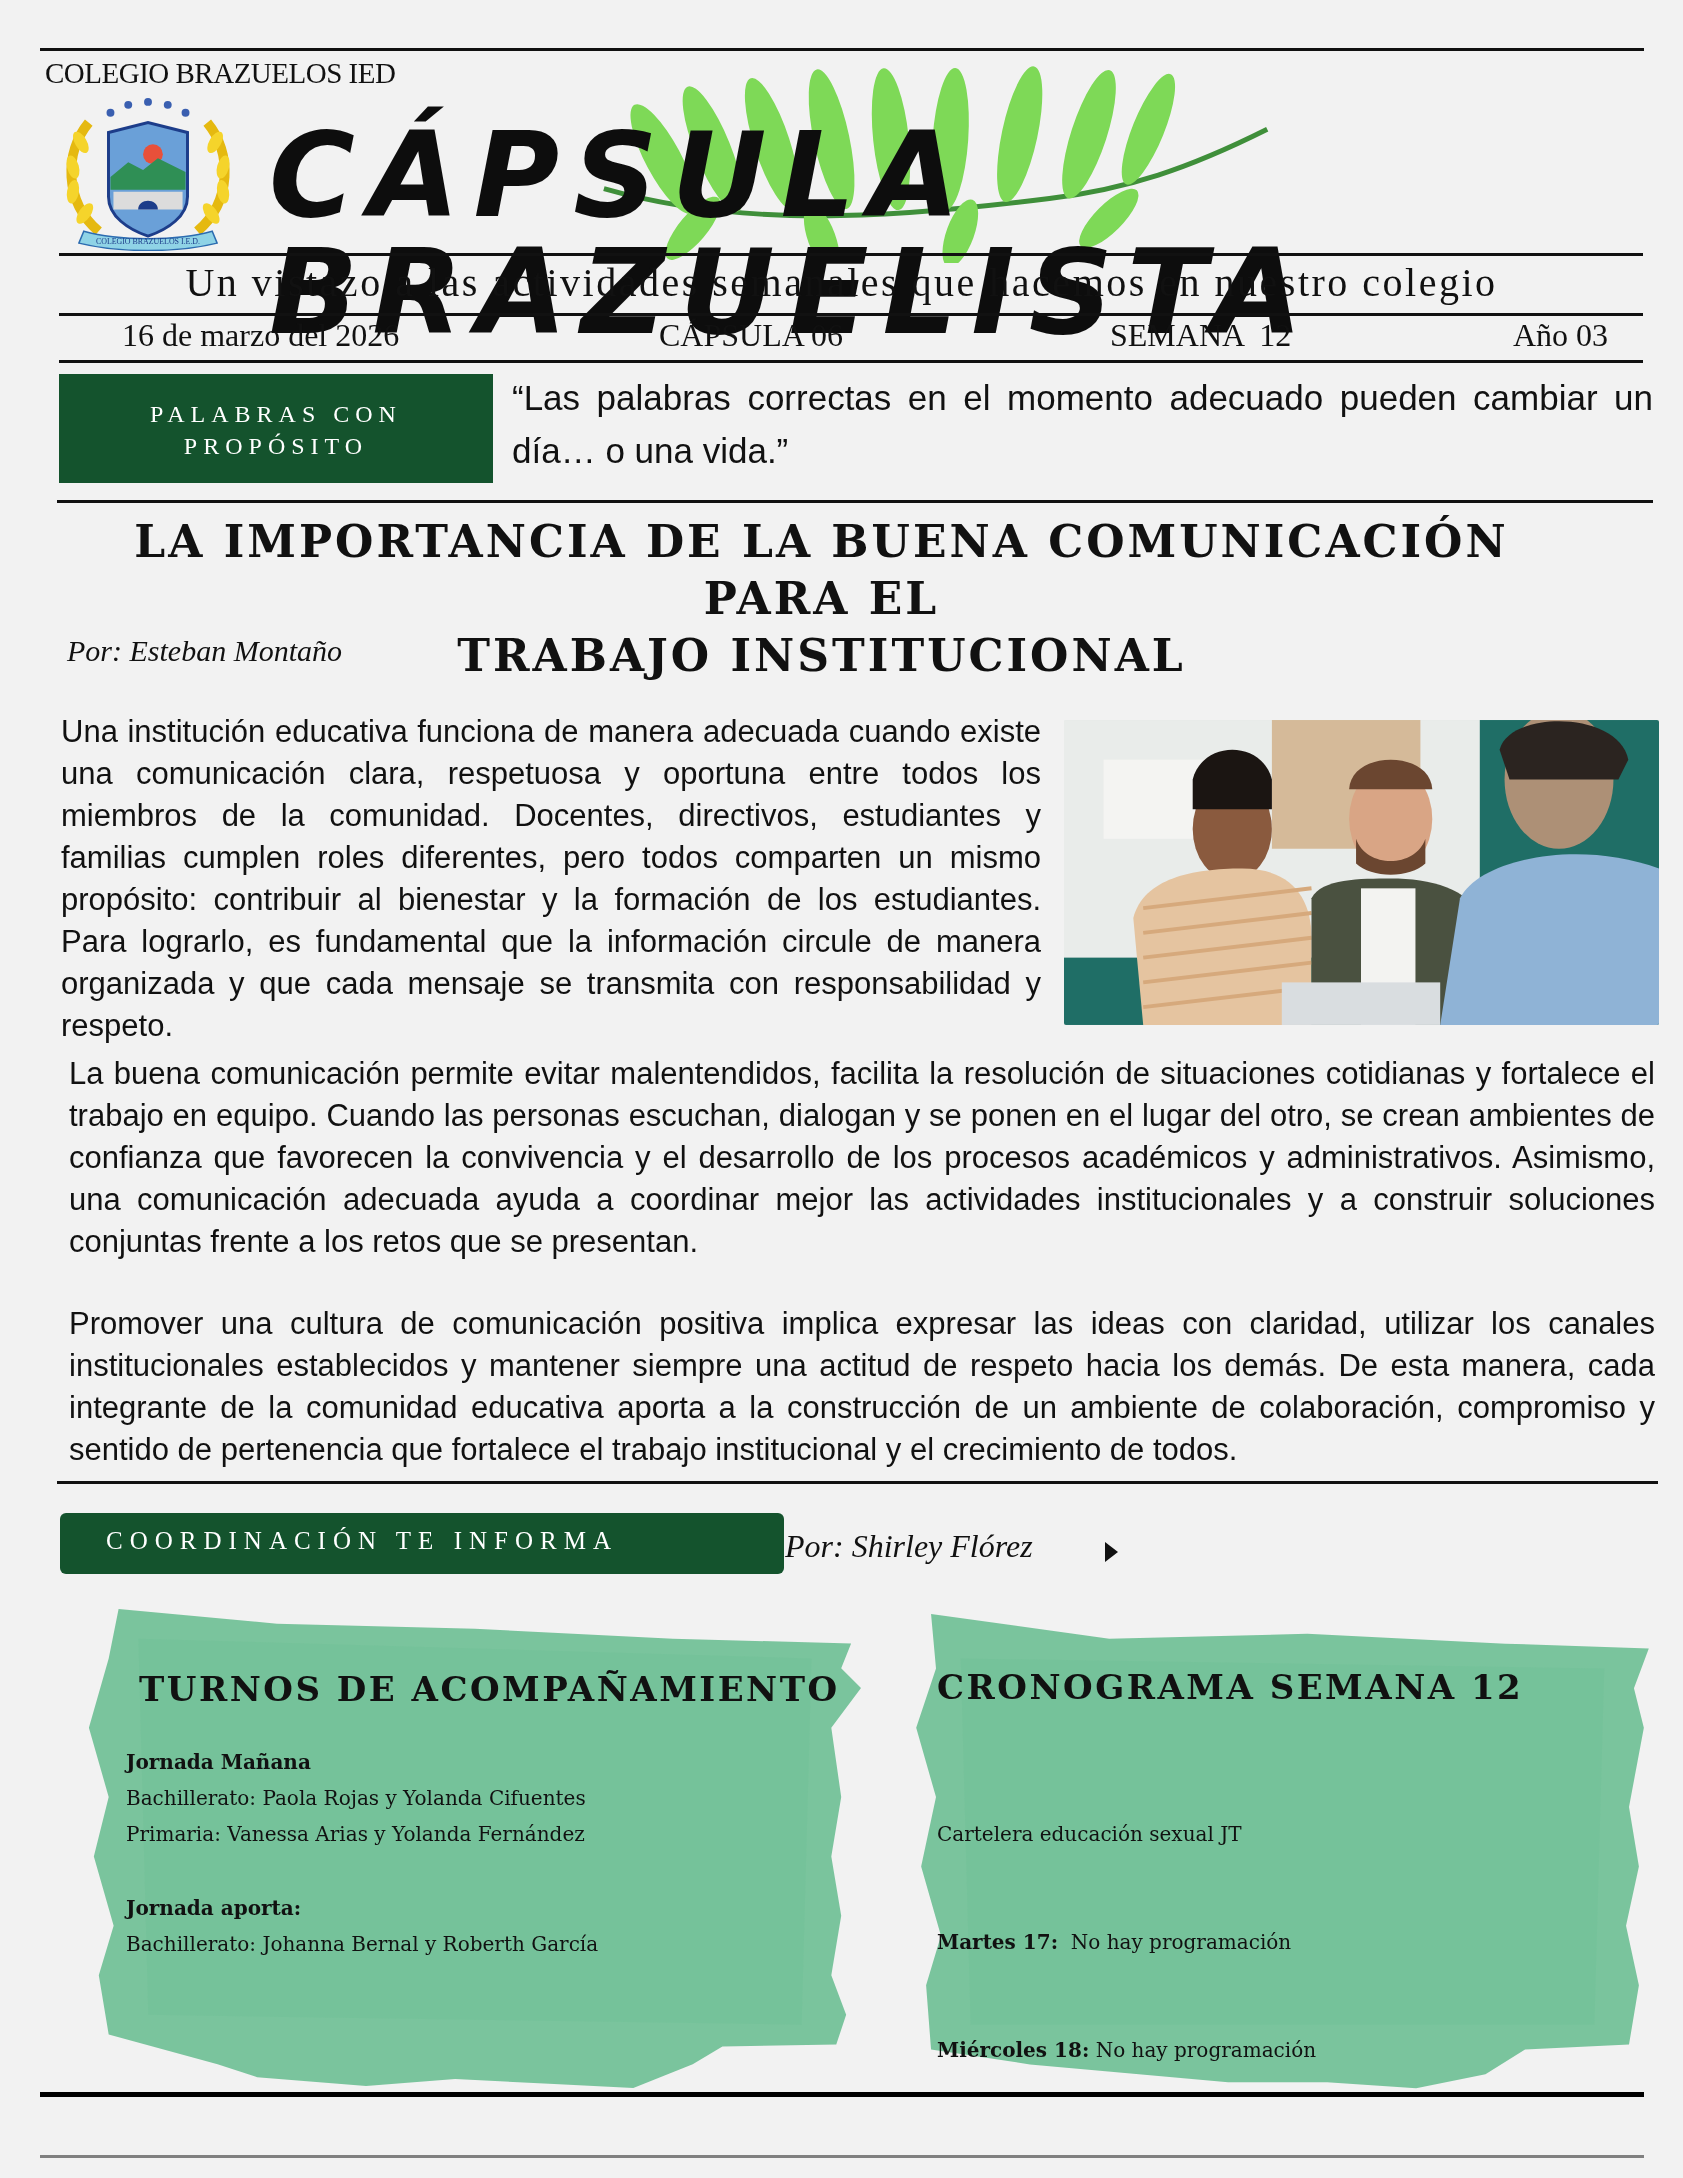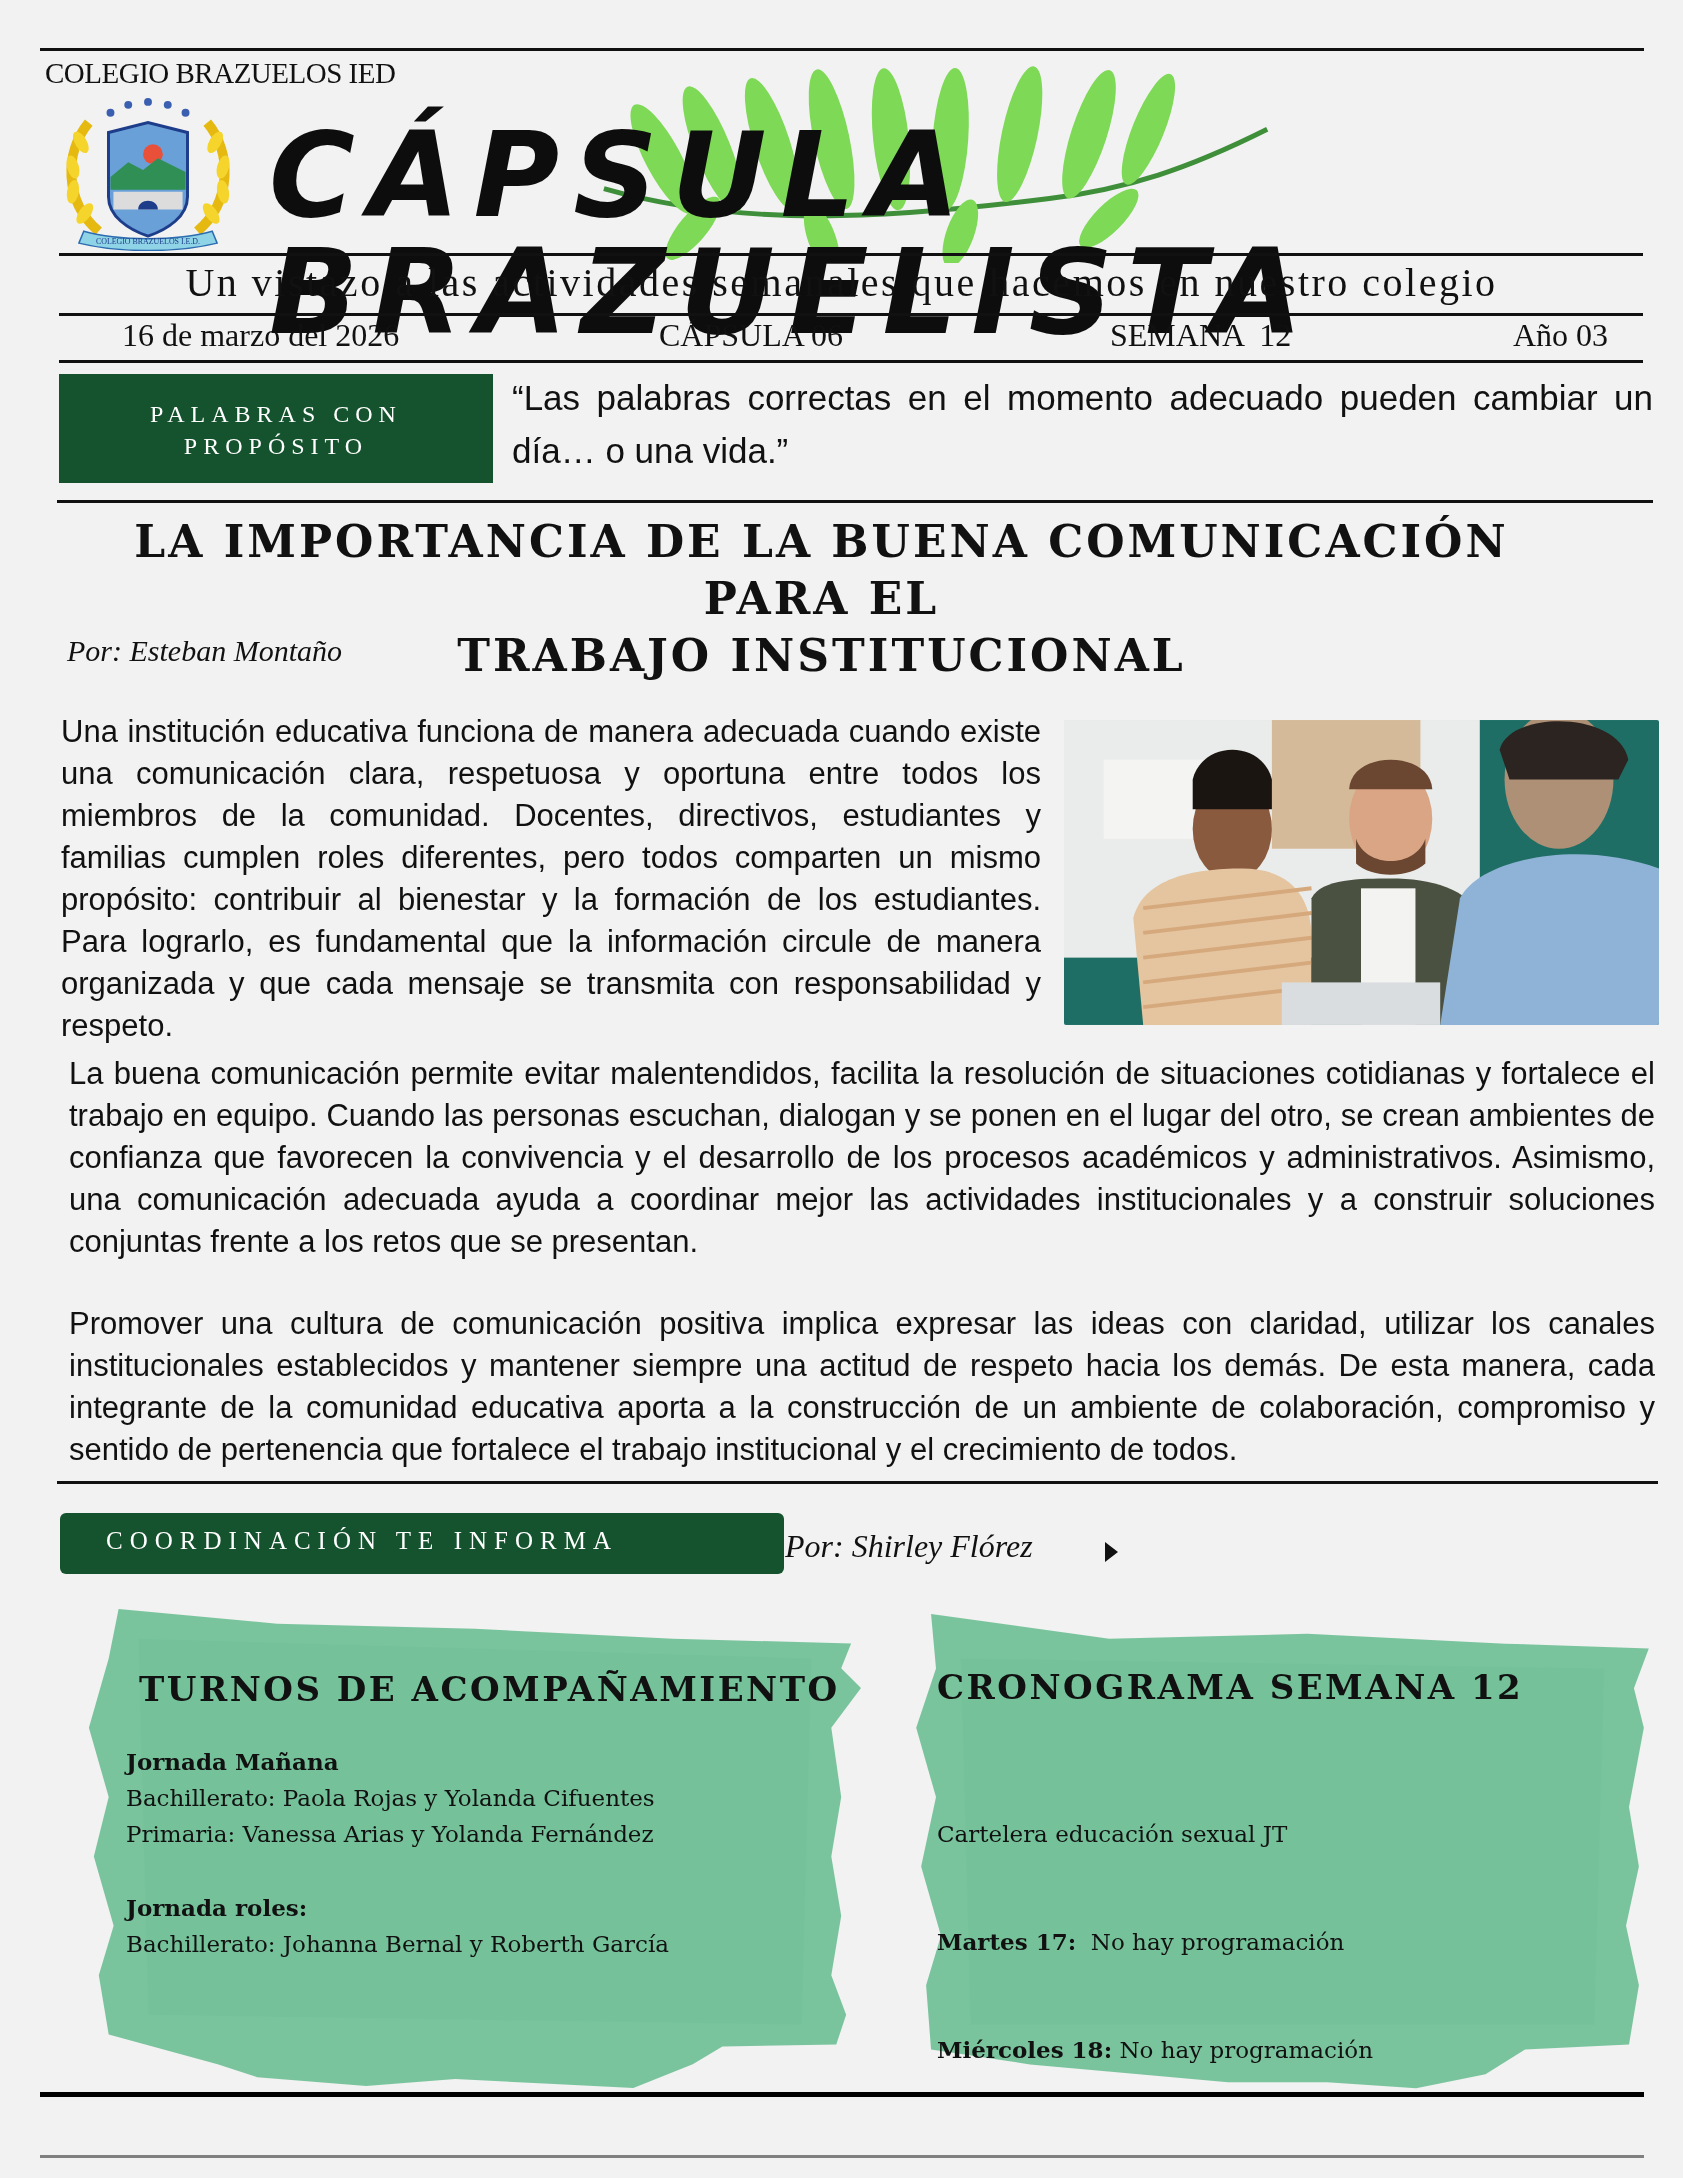--- a/index.html
+++ b/index.html
@@ -35,7 +35,7 @@
   .photo { left: 1064px; top: 720px; width: 595px; height: 305px; overflow: hidden; border-radius: 2px; }
   .wash { position: absolute; }
   .box-title { font-size: 34px; font-weight: bold; letter-spacing: 2.5px; }
-  .box-text { font-size: 23px; line-height: 36px; }
+  .box-text { font-size: 20px; line-height: 36px; }
   .box-text b { font-weight: bold; }
   .play-icon { left: 1105px; top: 1542px; width: 0; height: 0; border-top: 10px solid transparent; border-bottom: 10px solid transparent; border-left: 13px solid #111; }
 </style>

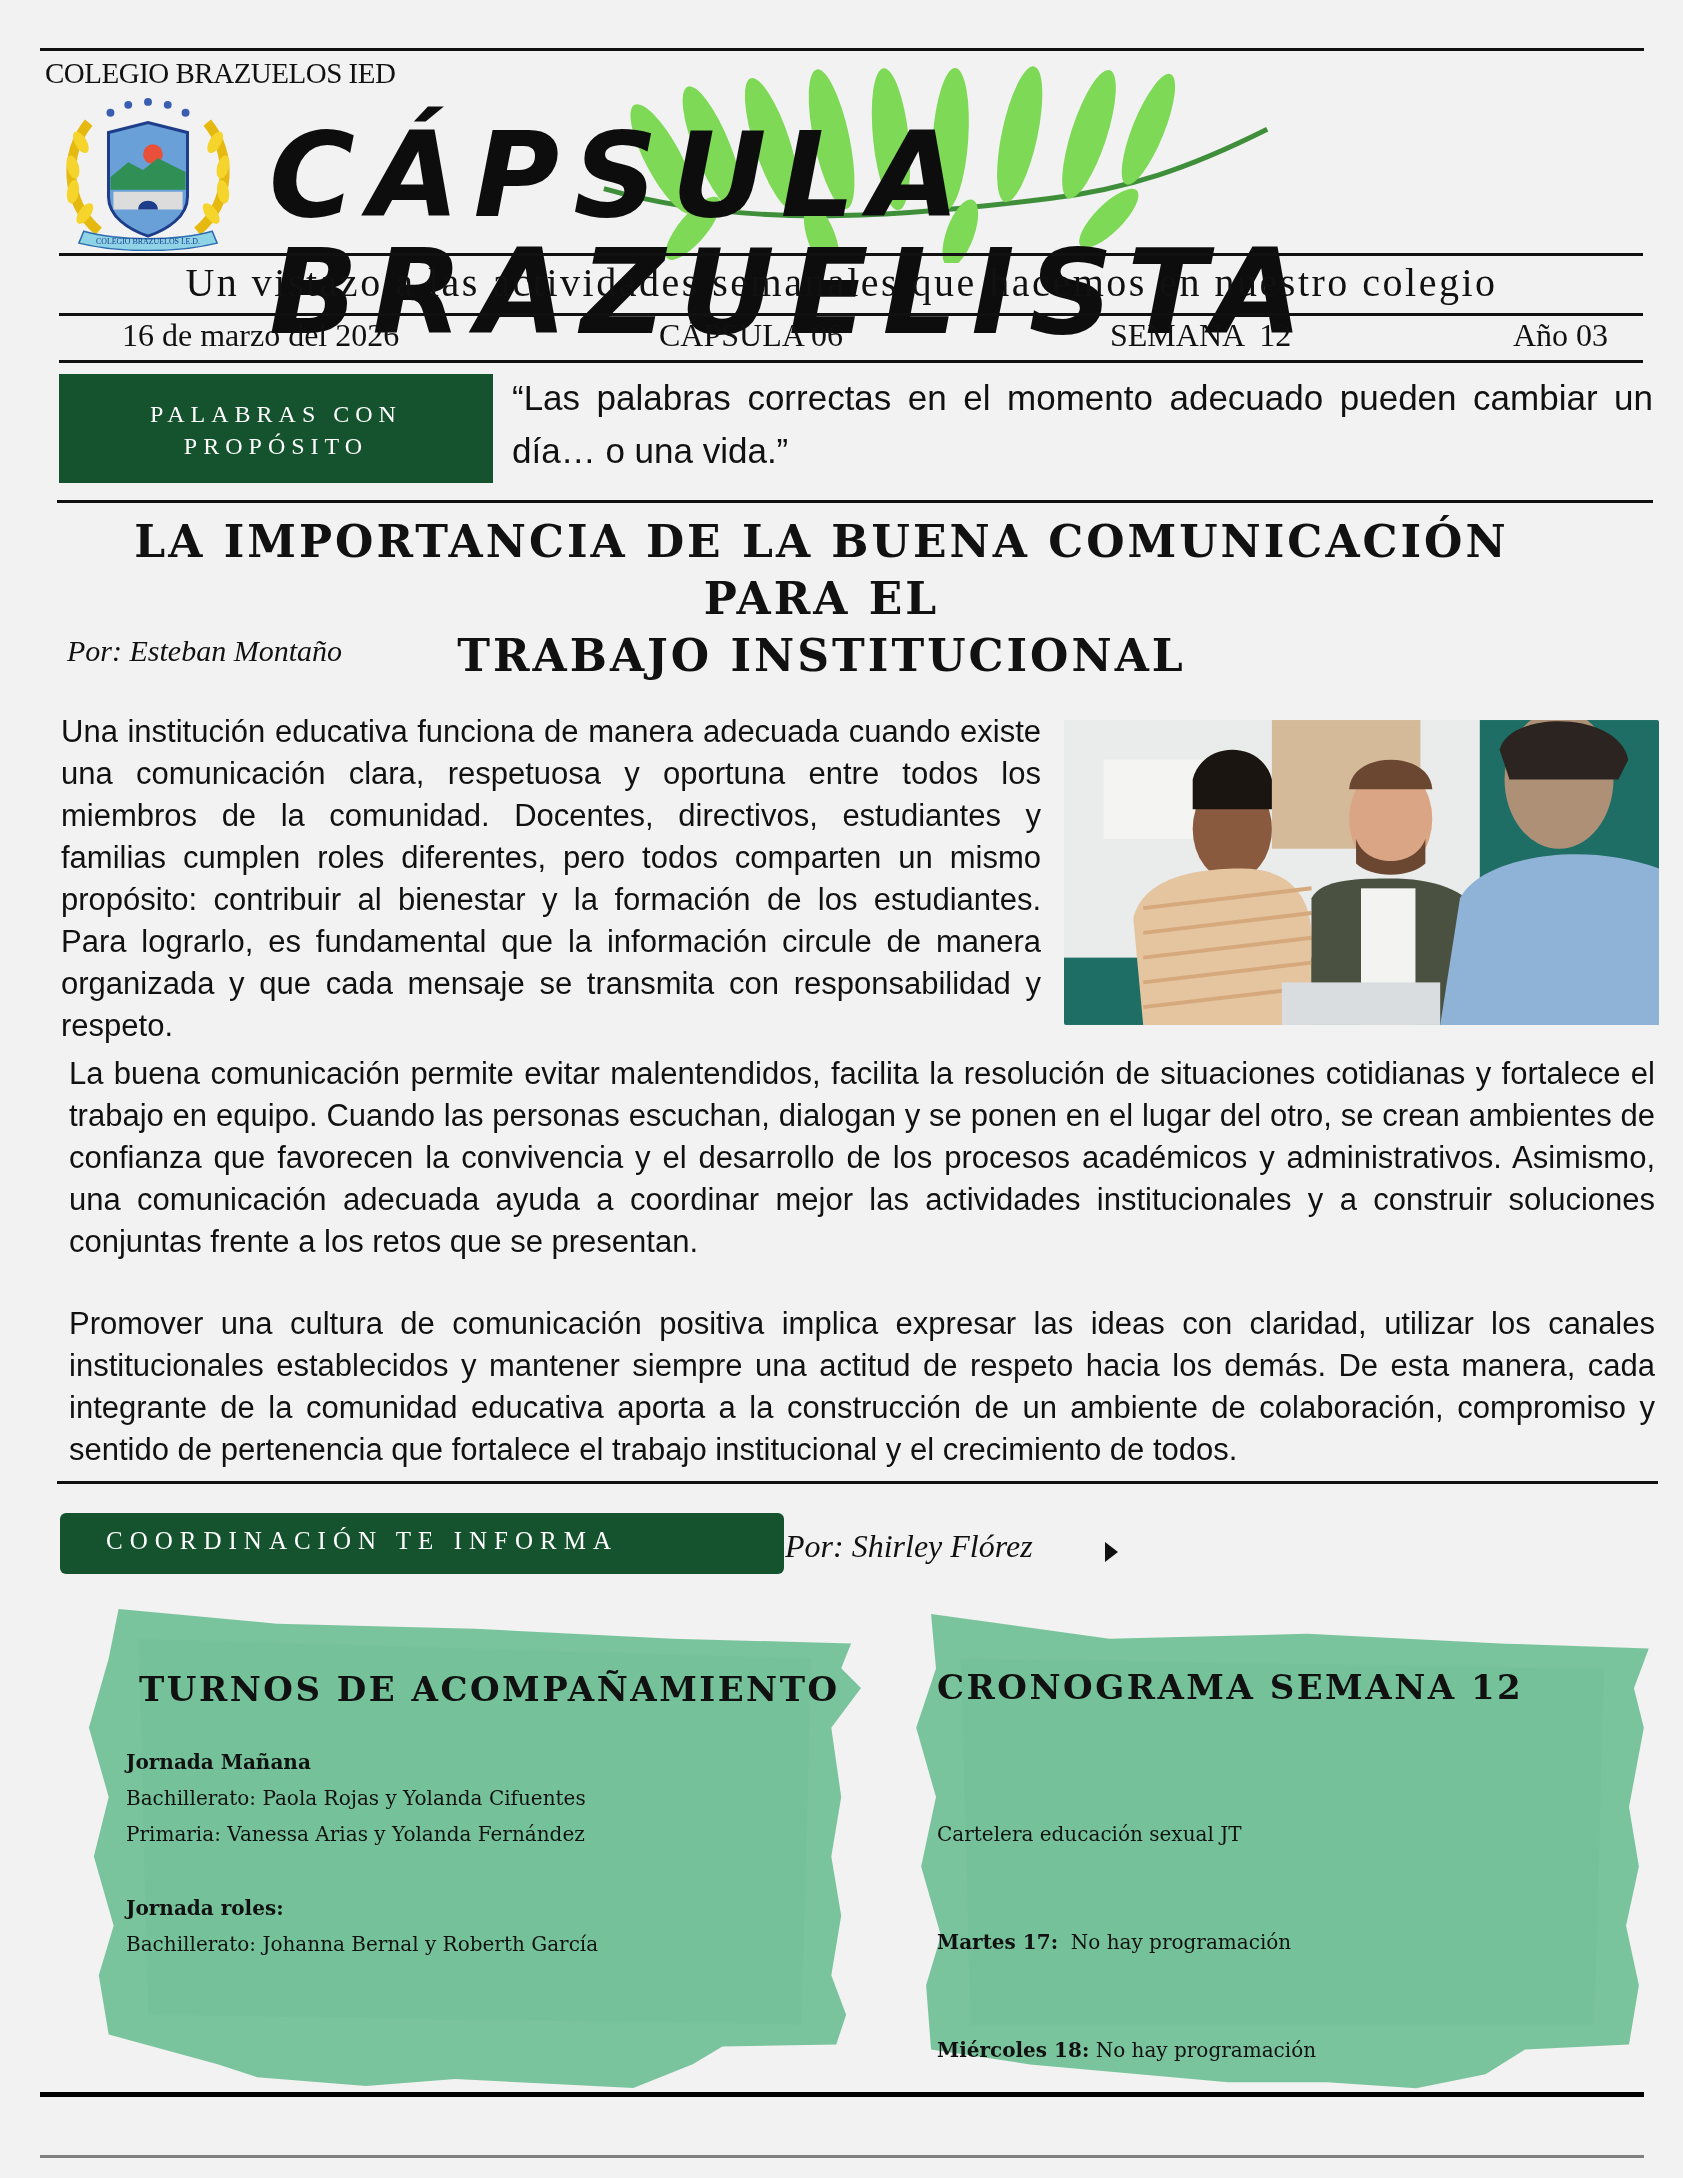--- a/index.html
+++ b/index.html
@@ -174,7 +174,7 @@
   <div>Bachillerato: Paola Rojas y Yolanda Cifuentes</div>
   <div>Primaria: Vanessa Arias y Yolanda Fernández</div>
   <div style="height:38px;"></div>
-  <div style="font-weight:bold;">Jornada roles:</div>
+  <div style="font-weight:bold;">Jornada aporta:</div>
   <div>Bachillerato: Johanna Bernal y Roberth García</div>
 </div>
 

